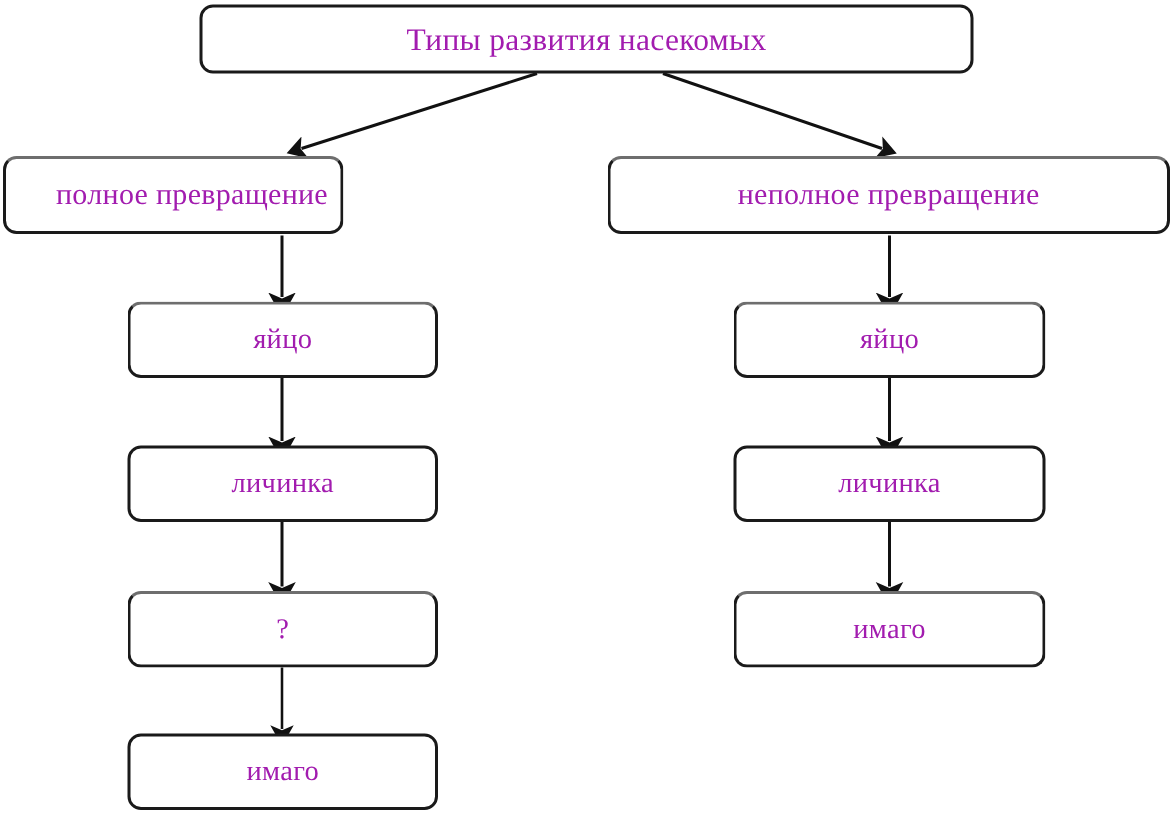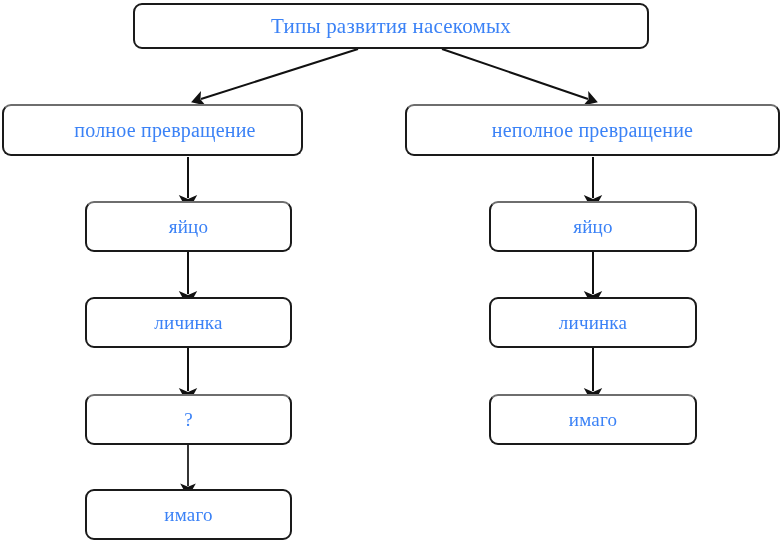--- a/index.html
+++ b/index.html
@@ -44,7 +44,7 @@
     display: block;
     line-height: 1;
     letter-spacing: 0.2px;
-    color: #3b82f6;
+    color: #a21caf;
     white-space: nowrap;
   }
 

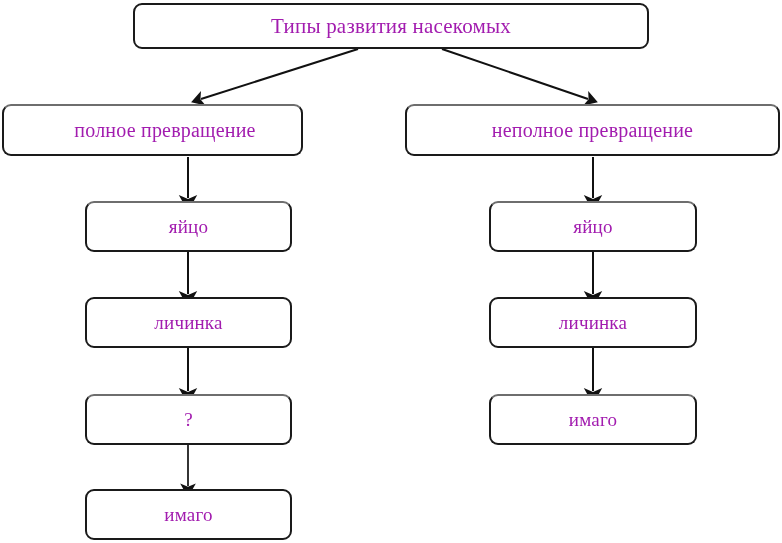--- a/index.html
+++ b/index.html
@@ -55,7 +55,7 @@
   #node-title .label { font-size: 21px; }
 
   #node-complete {
-    left: 2px;    top: 104px; width: 301px; height: 52px; padding-left: 25px;
+    left: 2px;    top: 104px; width: 227px; height: 52px; padding-left: 25px;
   }
   #node-incomplete {
     left: 405px;  top: 104px; width: 375px; height: 52px; font-family: Liberation Serif, serif;

